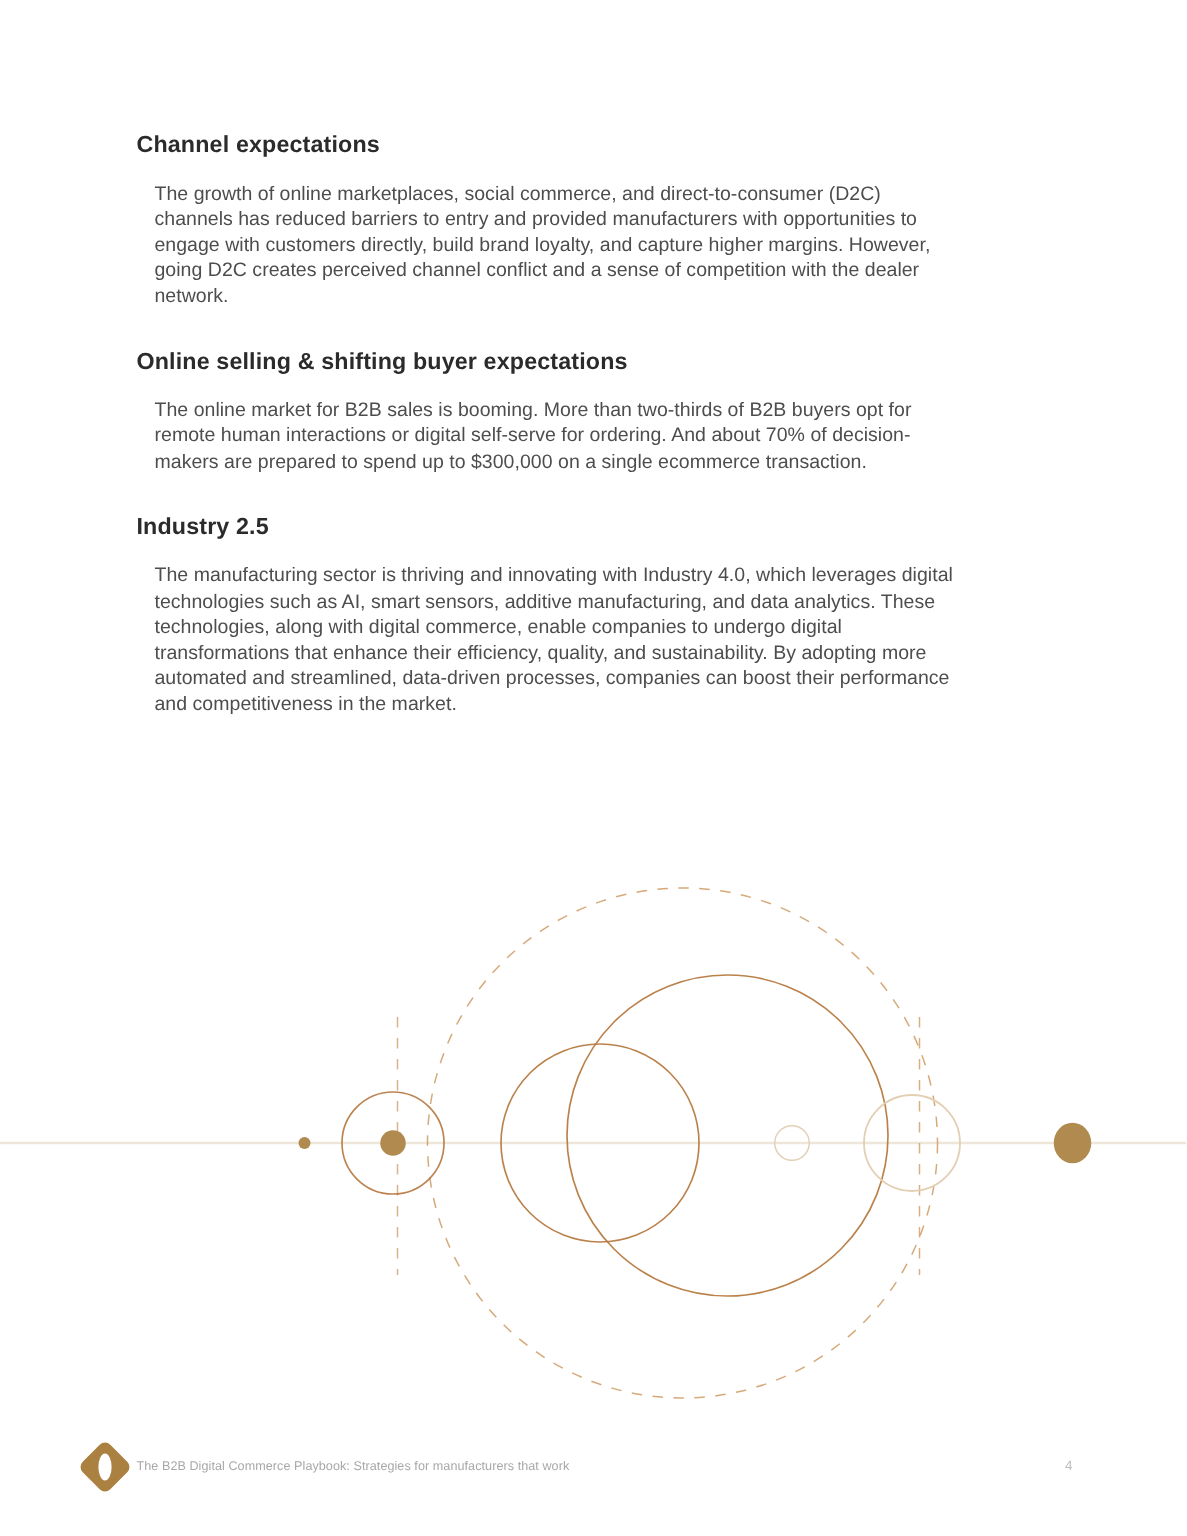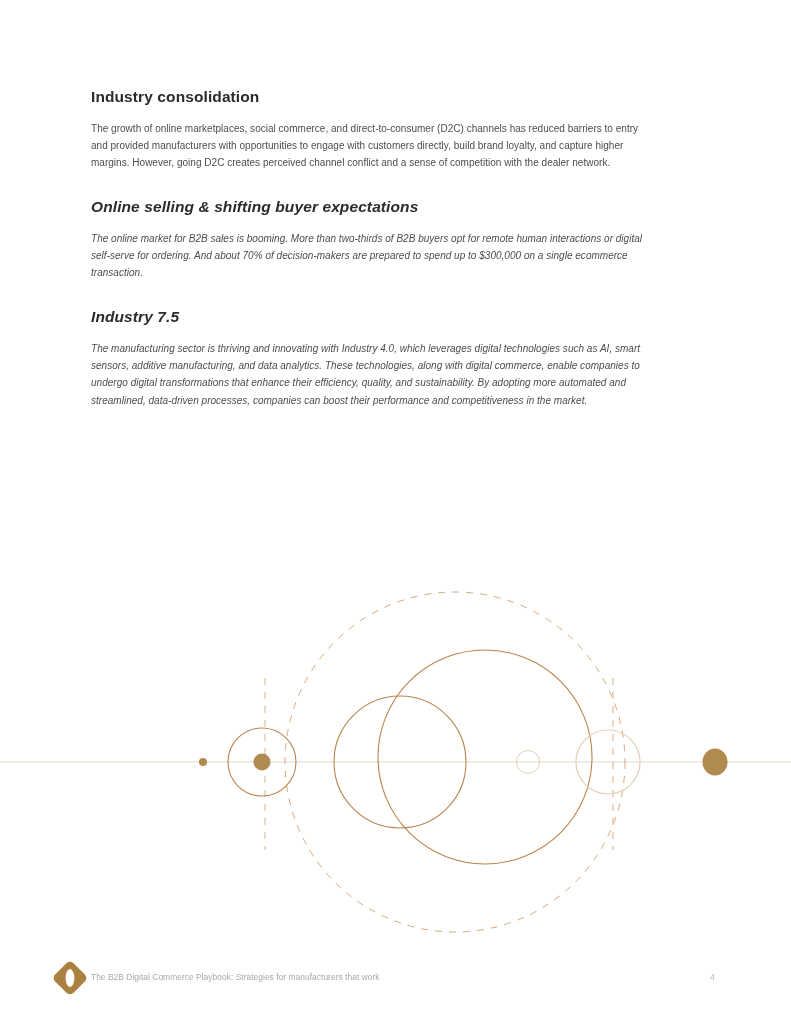--- a/index.html
+++ b/index.html
@@ -103,7 +103,7 @@
   <div class="content">
 
     <section class="block">
-      <h2 class="section-heading">Industry consolidation</h2>
+      <h2 class="section-heading">Channel expectations</h2>
       <p class="body-text">The growth of online marketplaces, social commerce, and direct-to-consumer (D2C) channels has reduced barriers to entry and provided manufacturers with opportunities to engage with customers directly, build brand loyalty, and capture higher margins. However, going D2C creates perceived channel conflict and a sense of competition with the dealer network.</p>
     </section>
 

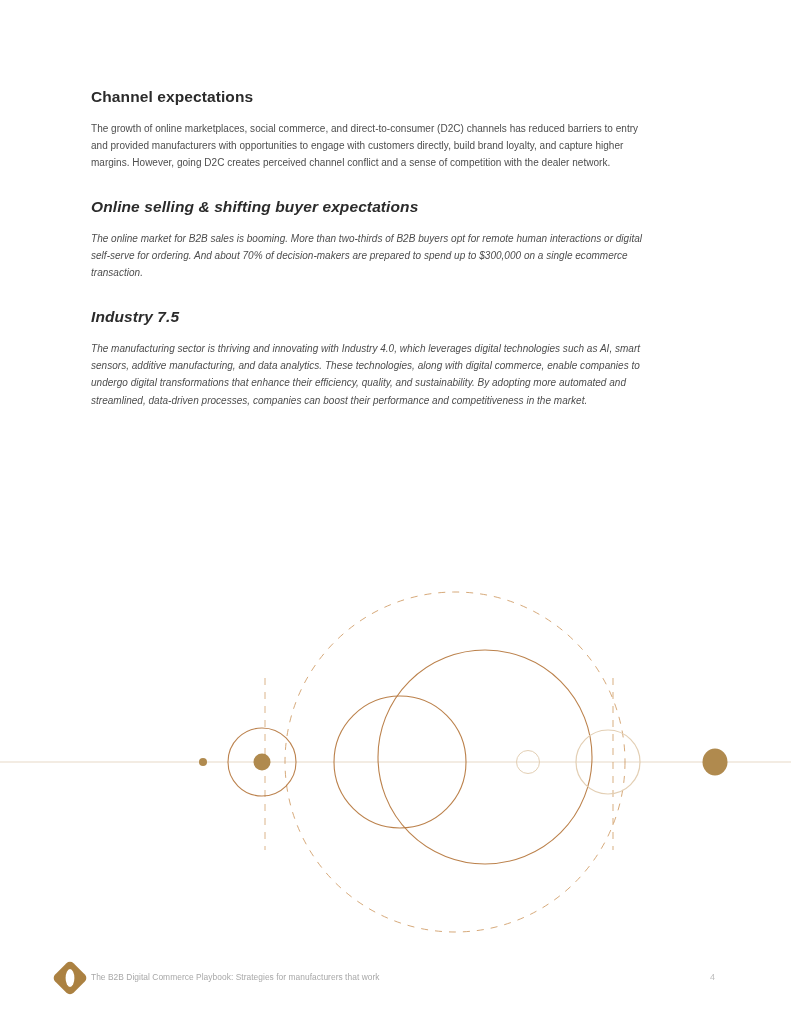--- a/index.html
+++ b/index.html
@@ -41,10 +41,10 @@
 
   p.body-text {
     font-family: "Liberation Sans", sans-serif;
-    font-size: 10px;
+    font-size: 13px;
     line-height: 17.2px;
     color: #4d4d4d;
-    margin: 0;
+    margin: 12px;
     letter-spacing: 0.02px;
     text-align: left;
   }

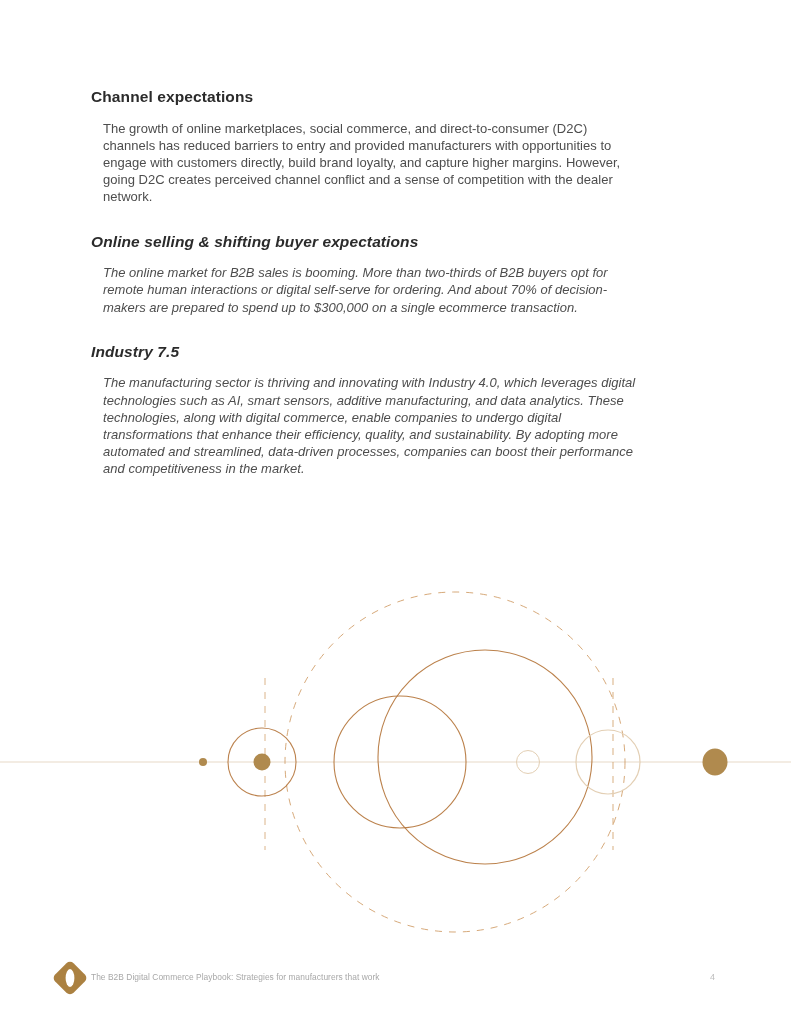--- a/index.html
+++ b/index.html
@@ -37,7 +37,7 @@
     margin: 0 0 13px 0;
     line-height: 1.2;
   }
-  .block + .block { margin-top: 27px; font-style: italic; }
+  .block + .block { margin-top: 27px; }
 
   p.body-text {
     font-family: "Liberation Sans", sans-serif;

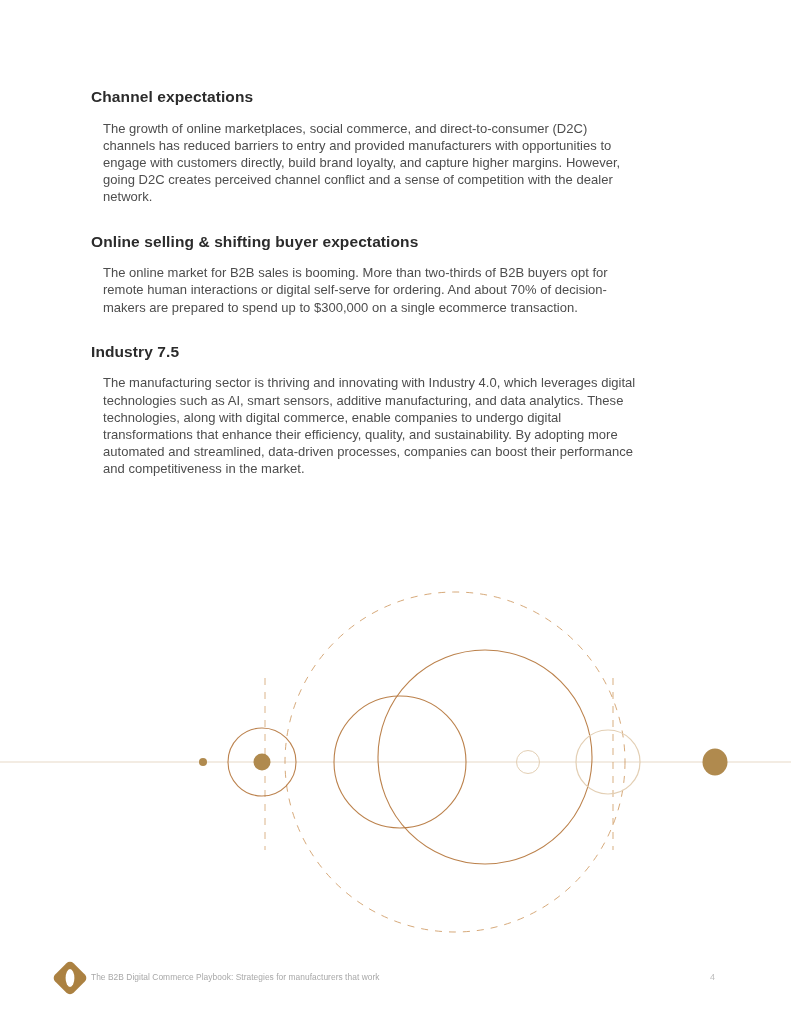--- a/index.html
+++ b/index.html
@@ -113,7 +113,7 @@
     </section>
 
     <section class="block">
-      <h2 class="section-heading">Industry 7.5</h2>
+      <h2 class="section-heading">Industry 2.5</h2>
       <p class="body-text">The manufacturing sector is thriving and innovating with Industry 4.0, which leverages digital technologies such as AI, smart sensors, additive manufacturing, and data analytics. These technologies, along with digital commerce, enable companies to undergo digital transformations that enhance their efficiency, quality, and sustainability. By adopting more automated and streamlined, data-driven processes, companies can boost their performance and competitiveness in the market.</p>
     </section>
 

